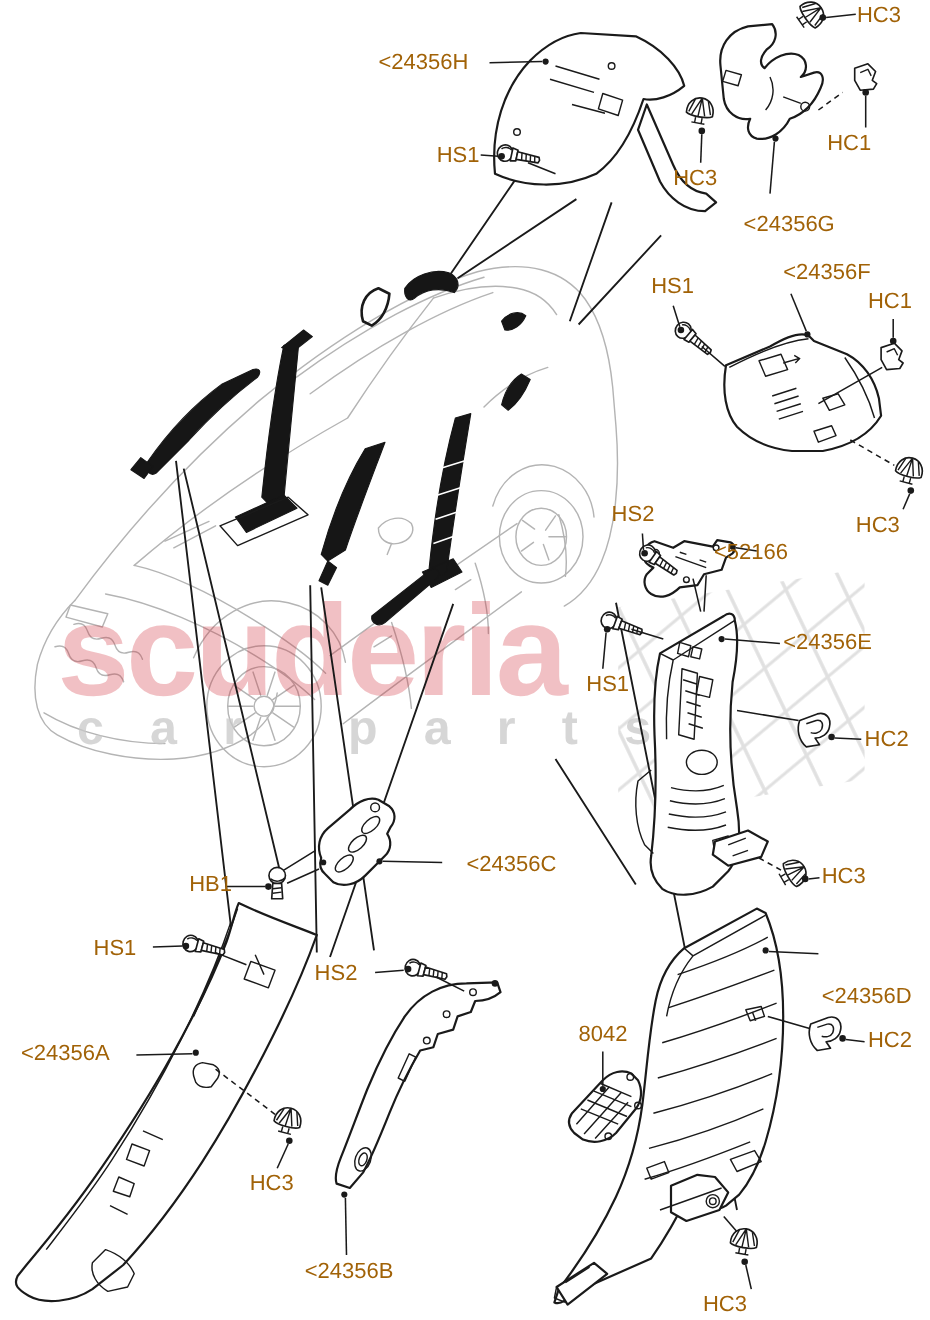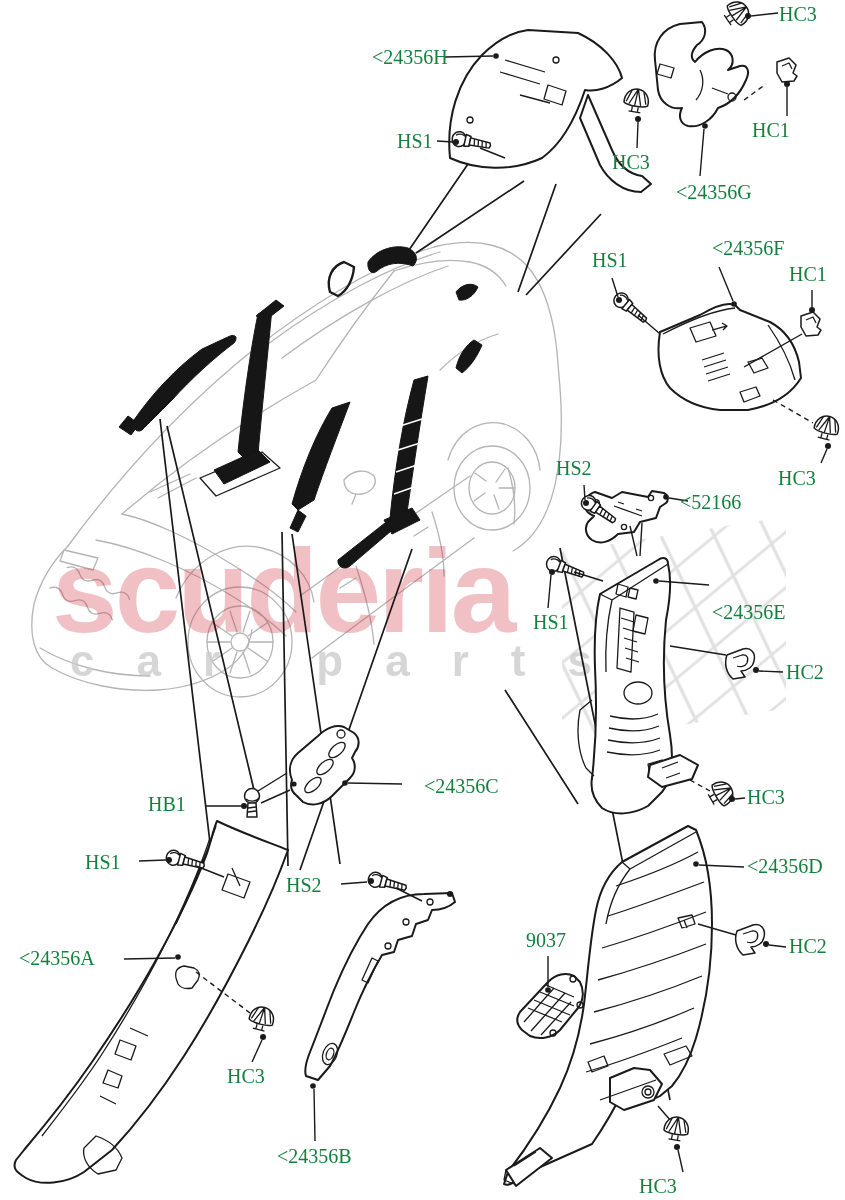--- a/index.html
+++ b/index.html
@@ -6,8 +6,8 @@
   #stage{position:relative;width:845px;height:1200px;background:#ffffff;overflow:hidden;
          font-family:"Liberation Sans", sans-serif;}
   #drawing{position:absolute;left:0;top:0;width:845px;height:1200px;}
-  .lbl{position:absolute;font-size:20px;line-height:22px;color:#15803d;white-space:nowrap;
-       font-family:Liberation Serif, serif;cursor:pointer;}
+  .lbl{position:absolute;font-size:20px;line-height:22px;color:#a16207;white-space:nowrap;
+       font-family:Liberation Sans, sans-serif;cursor:pointer;}
   .wm-brand{font-family:"Liberation Sans", sans-serif;font-weight:bold;letter-spacing:-3px;}
   .wm-sub{font-family:"Liberation Sans", sans-serif;font-weight:bold;letter-spacing:42px;}
   svg .outline{fill:#ffffff;stroke:#1a1a1a;stroke-width:2;stroke-linejoin:round;}

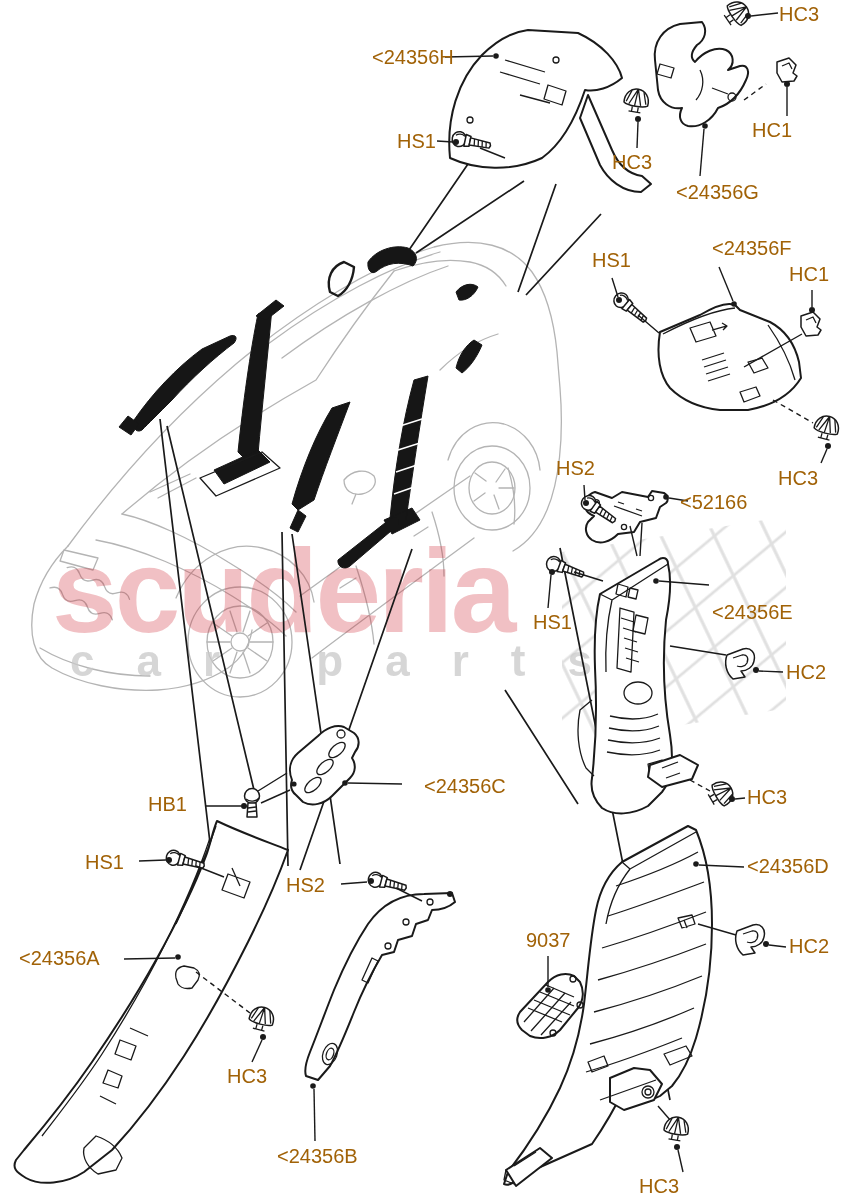--- a/index.html
+++ b/index.html
@@ -306,7 +306,7 @@
 
 <div>
   <div class="lbl" style="left:779px;top:3px">HC3</div>
-  <div class="lbl" style="left:372px;top:46px">&lt;24356H</div>
+  <div class="lbl" style="left:344px;top:46px">&lt;24356H</div>
   <div class="lbl" style="left:397px;top:130px">HS1</div>
   <div class="lbl" style="left:612px;top:151px">HC3</div>
   <div class="lbl" style="left:752px;top:119px">HC1</div>

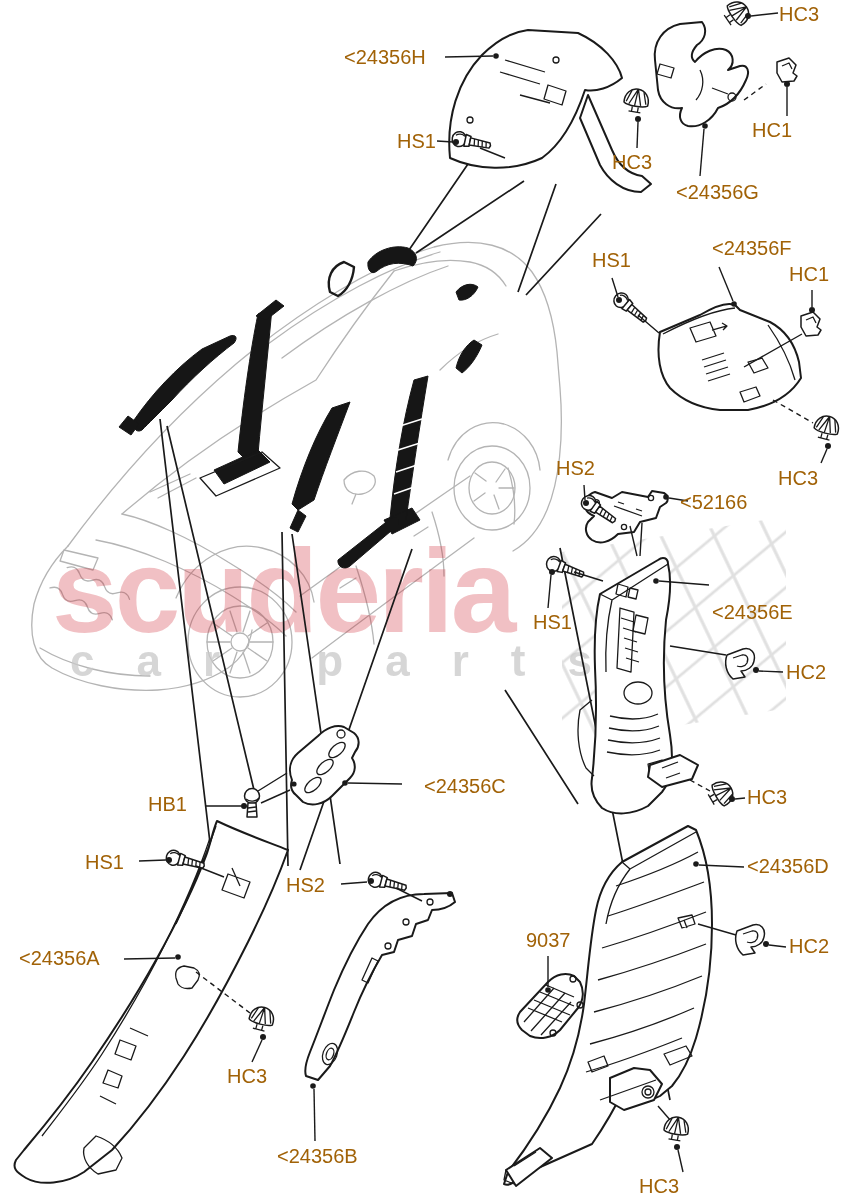--- a/index.html
+++ b/index.html
@@ -310,7 +310,7 @@
   <div class="lbl" style="left:397px;top:130px">HS1</div>
   <div class="lbl" style="left:612px;top:151px">HC3</div>
   <div class="lbl" style="left:752px;top:119px">HC1</div>
-  <div class="lbl" style="left:676px;top:181px">&lt;24356G</div>
+  <div class="lbl" style="left:676px;top:193px">&lt;24356G</div>
   <div class="lbl" style="left:712px;top:237px">&lt;24356F</div>
   <div class="lbl" style="left:592px;top:249px">HS1</div>
   <div class="lbl" style="left:789px;top:263px">HC1</div>

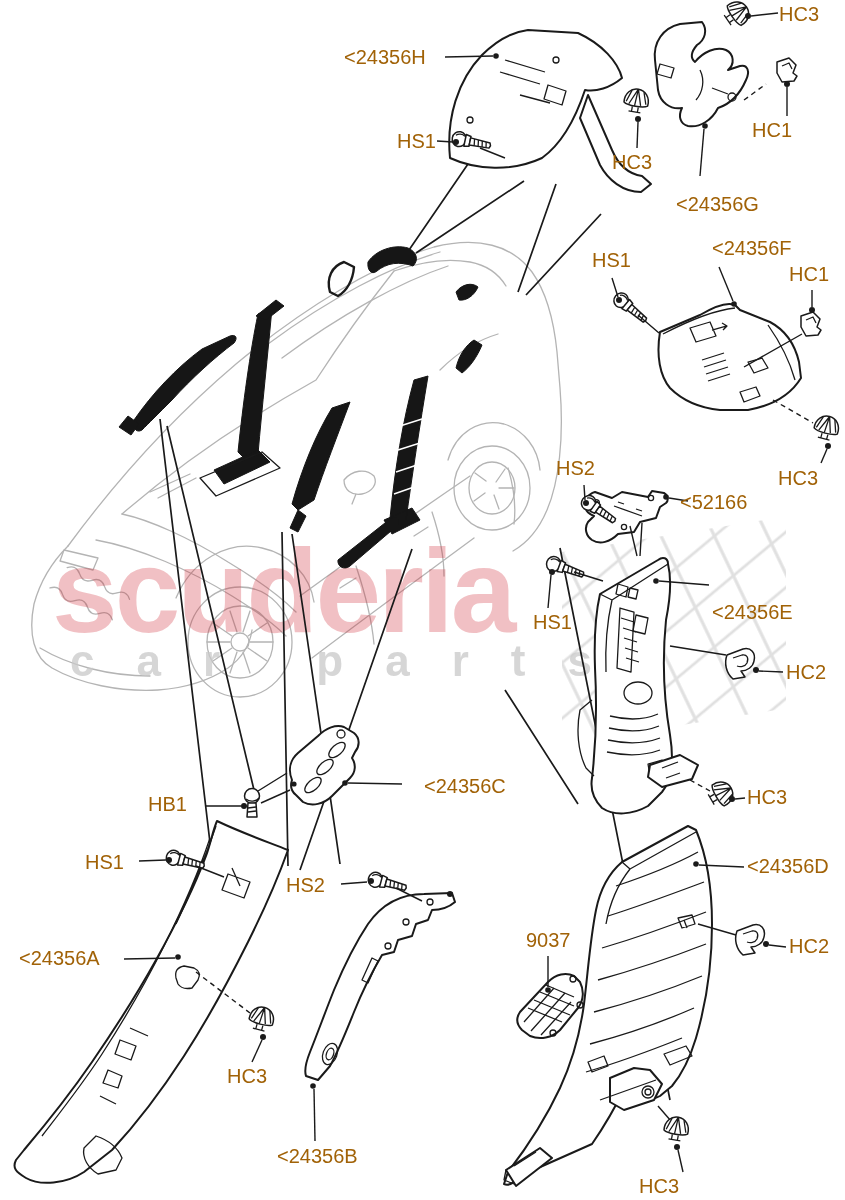--- a/index.html
+++ b/index.html
@@ -316,7 +316,7 @@
   <div class="lbl" style="left:789px;top:263px">HC1</div>
   <div class="lbl" style="left:778px;top:467px">HC3</div>
   <div class="lbl" style="left:556px;top:457px">HS2</div>
-  <div class="lbl" style="left:680px;top:491px">&lt;52166</div>
+  <div class="lbl" style="left:649px;top:491px">&lt;52166</div>
   <div class="lbl" style="left:712px;top:601px">&lt;24356E</div>
   <div class="lbl" style="left:533px;top:611px">HS1</div>
   <div class="lbl" style="left:786px;top:661px">HC2</div>

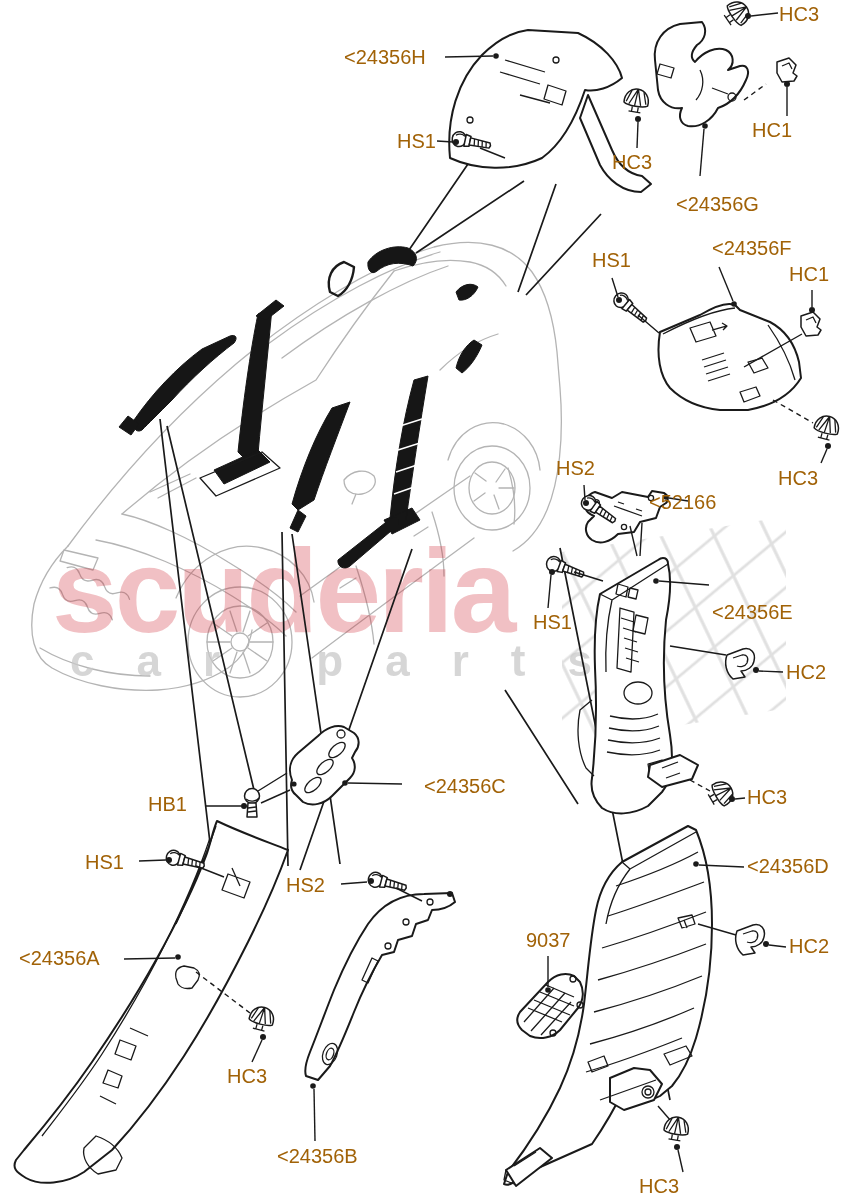--- a/index.html
+++ b/index.html
@@ -317,7 +317,7 @@
   <div class="lbl" style="left:778px;top:467px">HC3</div>
   <div class="lbl" style="left:556px;top:457px">HS2</div>
   <div class="lbl" style="left:649px;top:491px">&lt;52166</div>
-  <div class="lbl" style="left:712px;top:601px">&lt;24356E</div>
+  <div class="lbl" style="left:712px;top:573px">&lt;24356E</div>
   <div class="lbl" style="left:533px;top:611px">HS1</div>
   <div class="lbl" style="left:786px;top:661px">HC2</div>
   <div class="lbl" style="left:747px;top:786px">HC3</div>

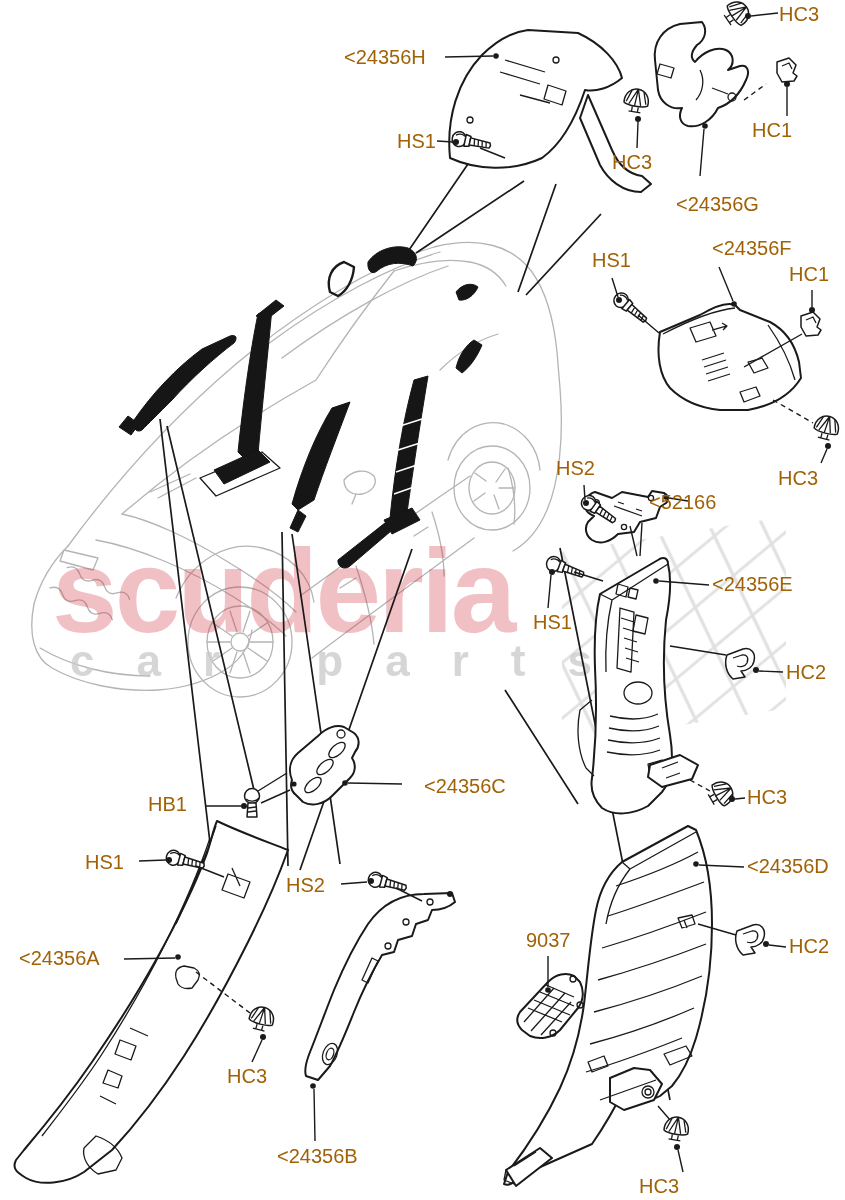--- a/index.html
+++ b/index.html
@@ -322,7 +322,7 @@
   <div class="lbl" style="left:786px;top:661px">HC2</div>
   <div class="lbl" style="left:747px;top:786px">HC3</div>
   <div class="lbl" style="left:424px;top:775px">&lt;24356C</div>
-  <div class="lbl" style="left:148px;top:793px">HB1</div>
+  <div class="lbl" style="left:172px;top:793px">HB1</div>
   <div class="lbl" style="left:85px;top:851px">HS1</div>
   <div class="lbl" style="left:286px;top:874px">HS2</div>
   <div class="lbl" style="left:19px;top:947px">&lt;24356A</div>

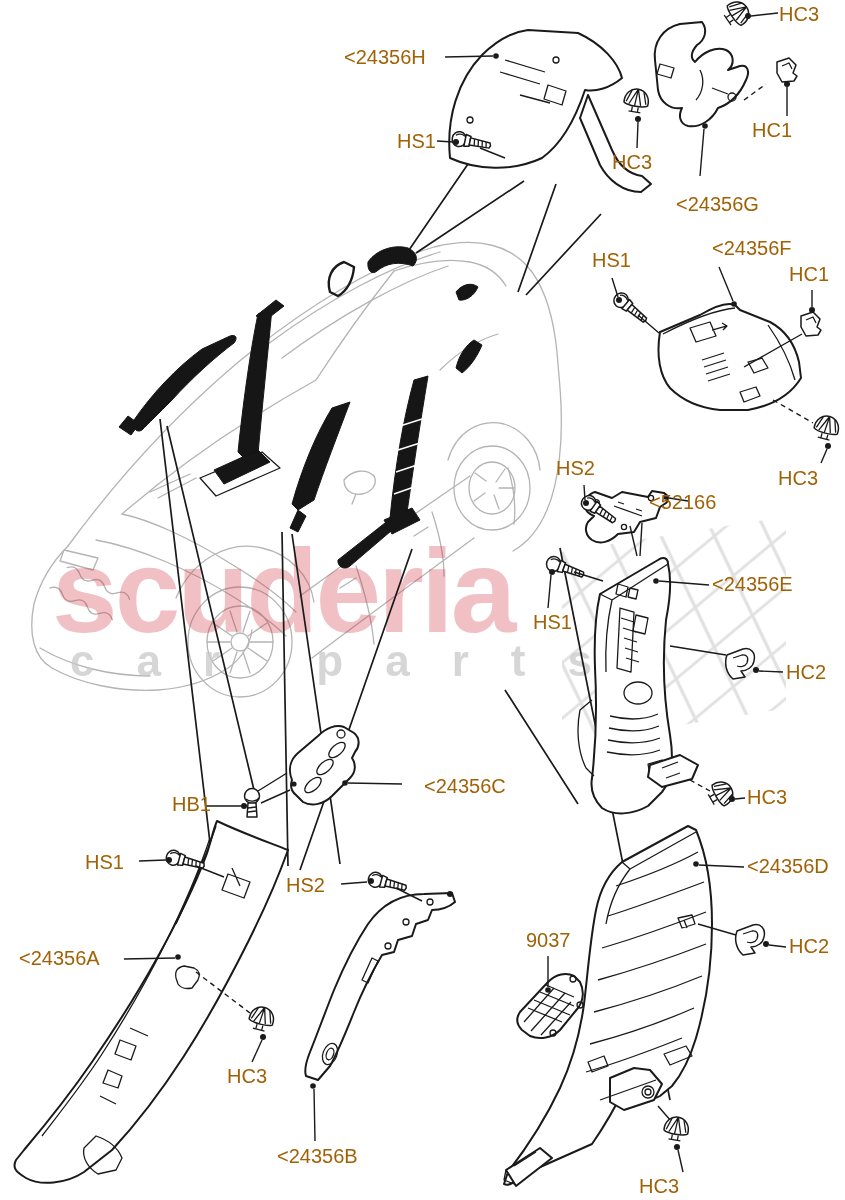--- a/index.html
+++ b/index.html
@@ -329,7 +329,7 @@
   <div class="lbl" style="left:227px;top:1065px">HC3</div>
   <div class="lbl" style="left:277px;top:1145px">&lt;24356B</div>
   <div class="lbl" style="left:526px;top:929px">9037</div>
-  <div class="lbl" style="left:747px;top:855px">&lt;24356D</div>
+  <div class="lbl" style="left:747px;top:895px">&lt;24356D</div>
   <div class="lbl" style="left:789px;top:935px">HC2</div>
   <div class="lbl" style="left:639px;top:1175px">HC3</div>
 </div>

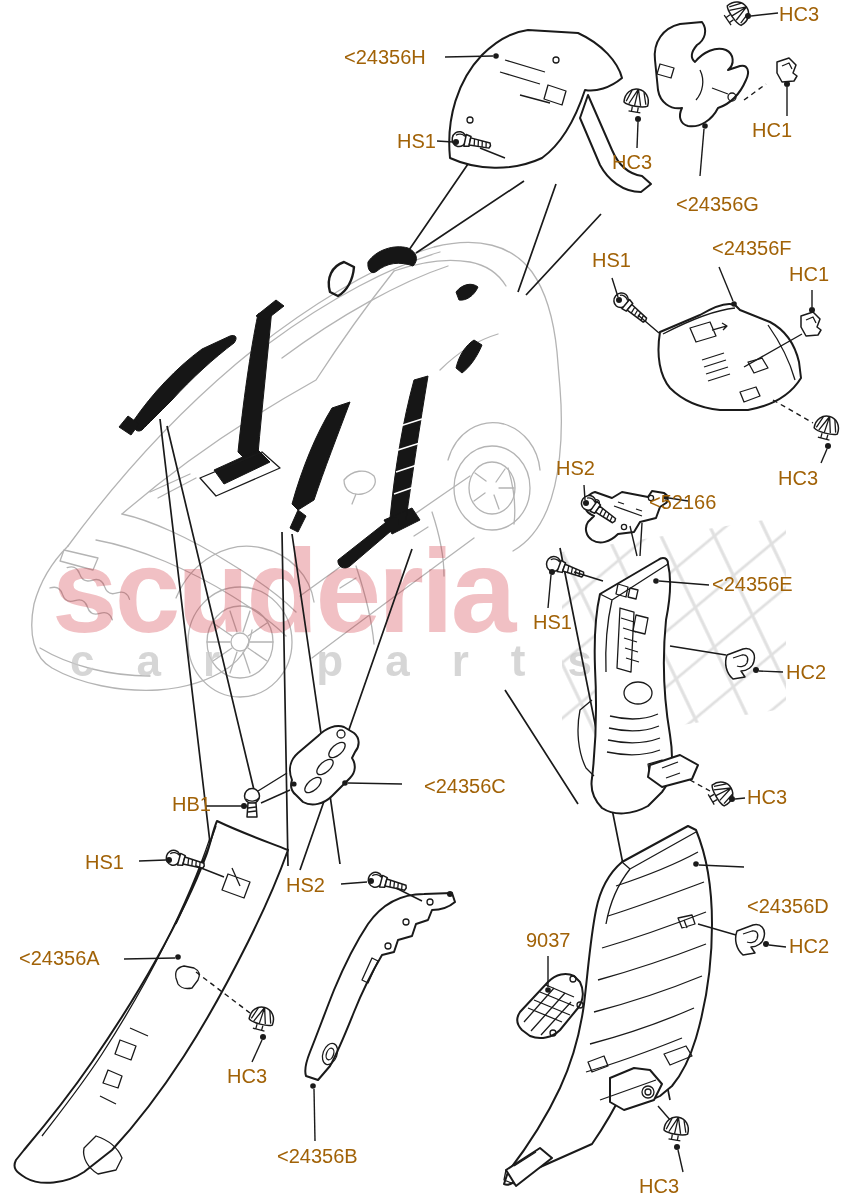--- a/index.html
+++ b/index.html
@@ -328,7 +328,7 @@
   <div class="lbl" style="left:19px;top:947px">&lt;24356A</div>
   <div class="lbl" style="left:227px;top:1065px">HC3</div>
   <div class="lbl" style="left:277px;top:1145px">&lt;24356B</div>
-  <div class="lbl" style="left:526px;top:929px">9037</div>
+  <div class="lbl" style="left:526px;top:929px">8042</div>
   <div class="lbl" style="left:747px;top:895px">&lt;24356D</div>
   <div class="lbl" style="left:789px;top:935px">HC2</div>
   <div class="lbl" style="left:639px;top:1175px">HC3</div>

